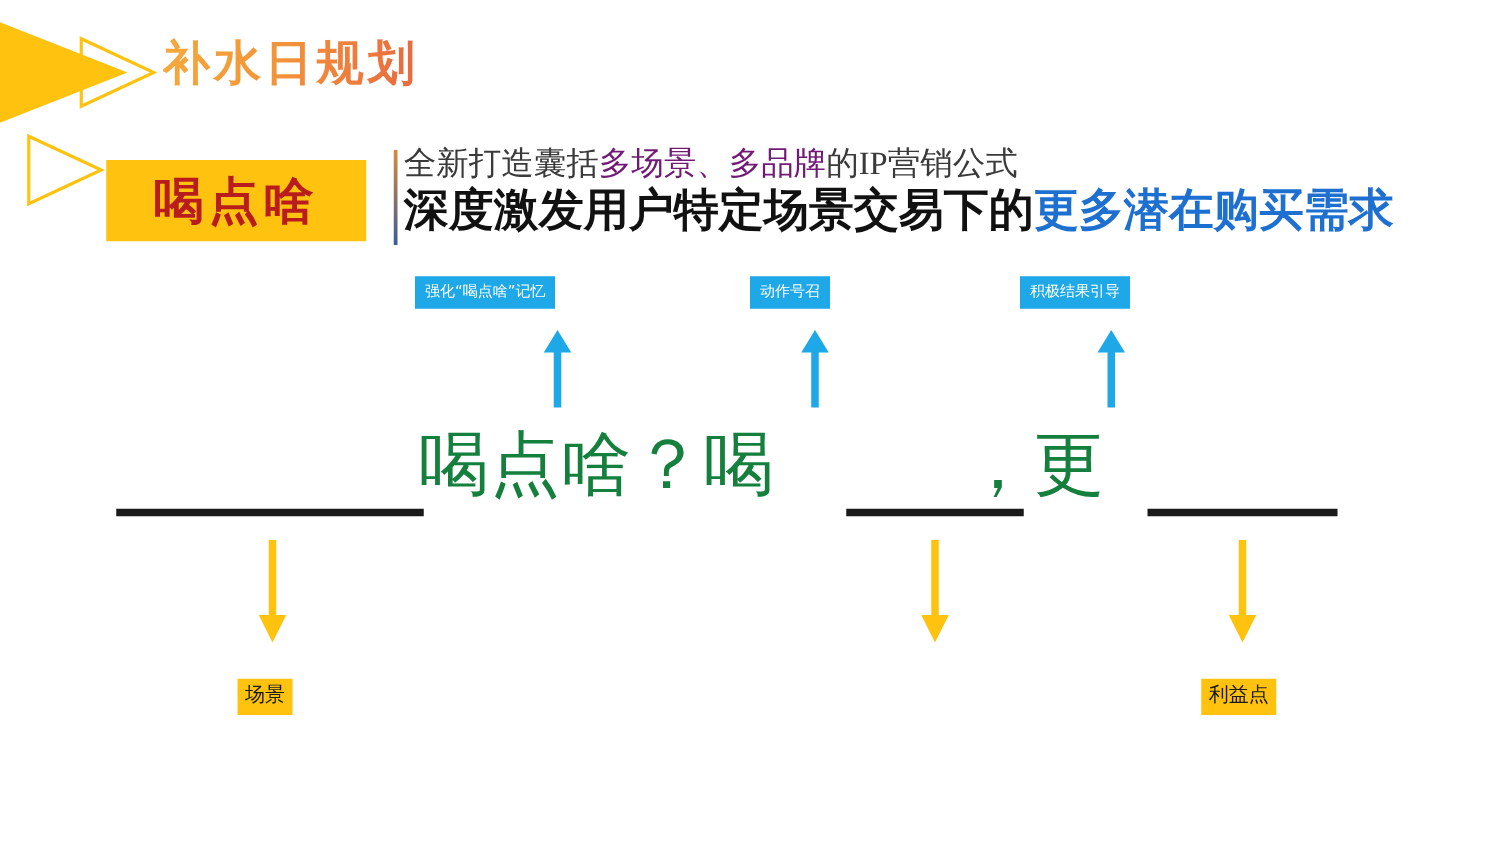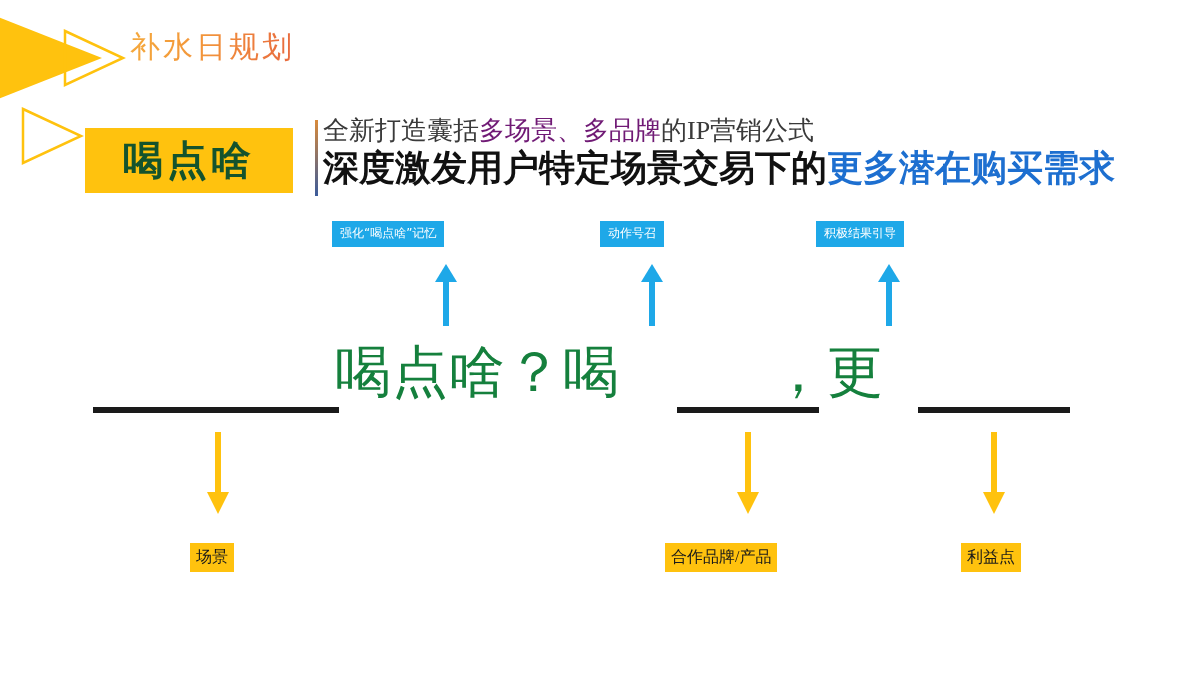--- a/index.html
+++ b/index.html
@@ -39,8 +39,8 @@
     position: absolute;
     left: 130px;
     top: 28px;
-    font-size: 30px;
-    font-weight: 400;
+    font-size: 38px;
+    font-weight: 700;
     letter-spacing: 3px;
     line-height: 1.25;
     background: linear-gradient(95deg, #F5A93C 0%, #F2943A 45%, #E8693F 100%);

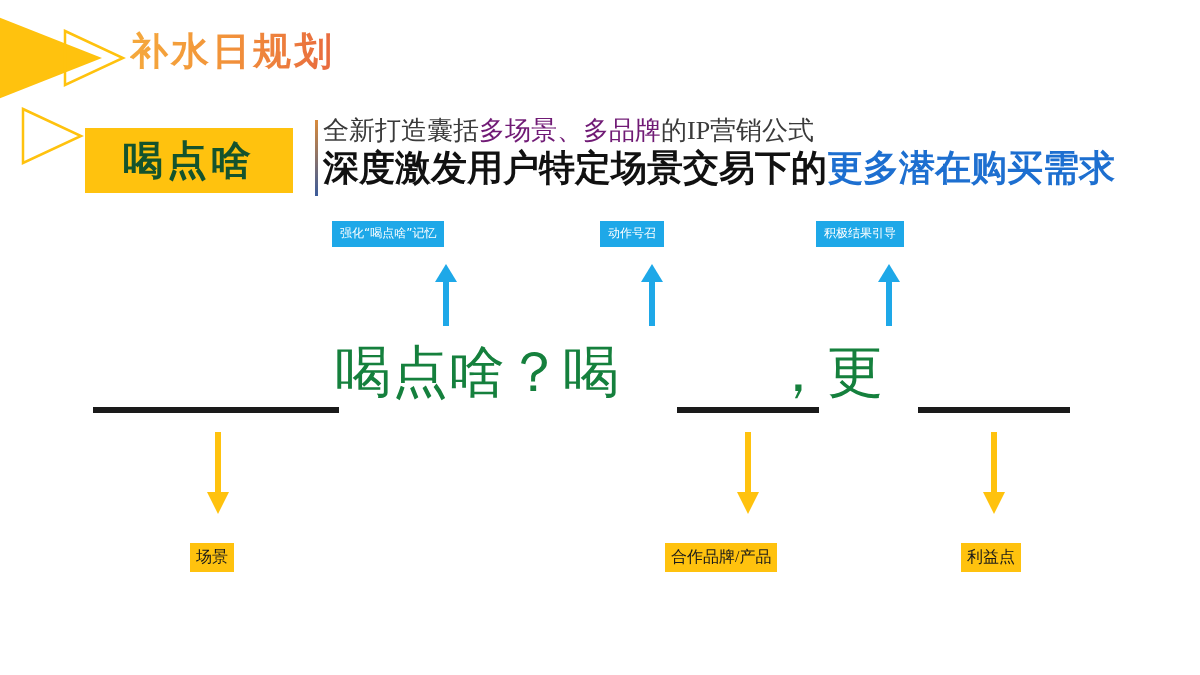--- a/index.html
+++ b/index.html
@@ -64,10 +64,10 @@
     justify-content: center;
   }
   .brand-box span {
-    font-family: Liberation Serif, serif;
+    font-family: Liberation Sans, sans-serif;
     font-size: 40px;
     font-weight: bold;
-    color: #14532d;
+    color: #b91c1c;
     letter-spacing: 4px;
     line-height: 1;
     text-align: center;

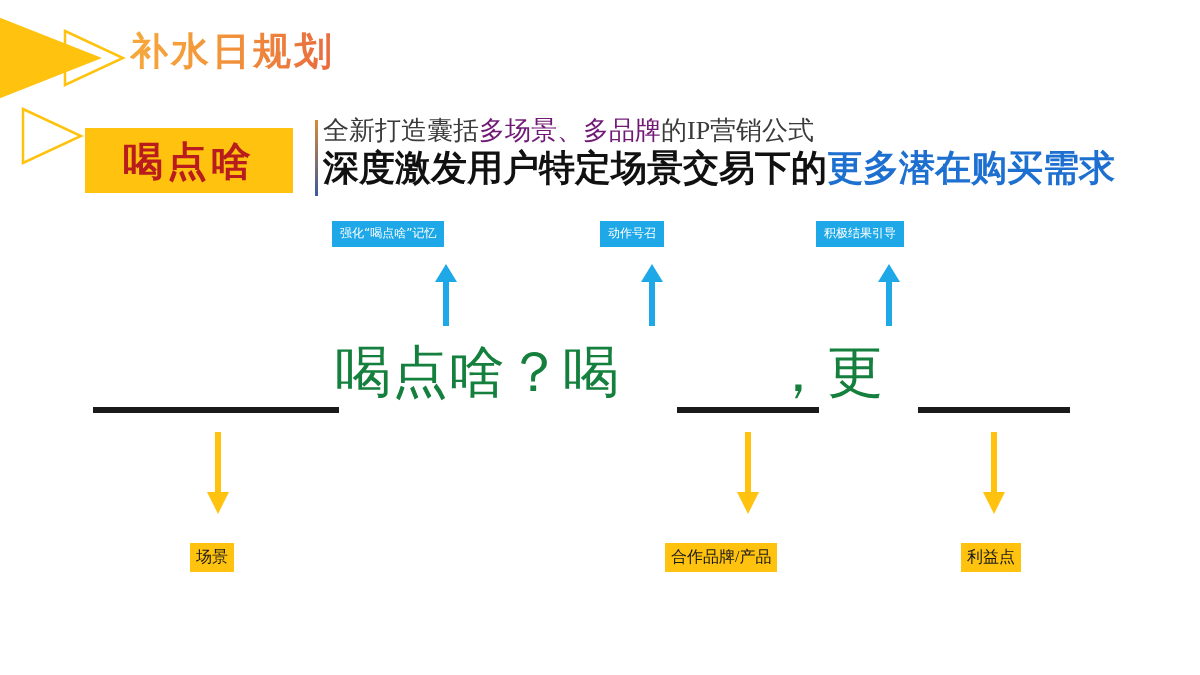--- a/index.html
+++ b/index.html
@@ -229,7 +229,6 @@
   </svg>
 
   <div class="yellow-label" style="left:190px; top:543px;">场景</div>
-  <div class="yellow-label" style="left:665px; top:543px;">合作品牌/产品</div>
   <div class="yellow-label" style="left:961px; top:543px;">利益点</div>
 
 </div>

